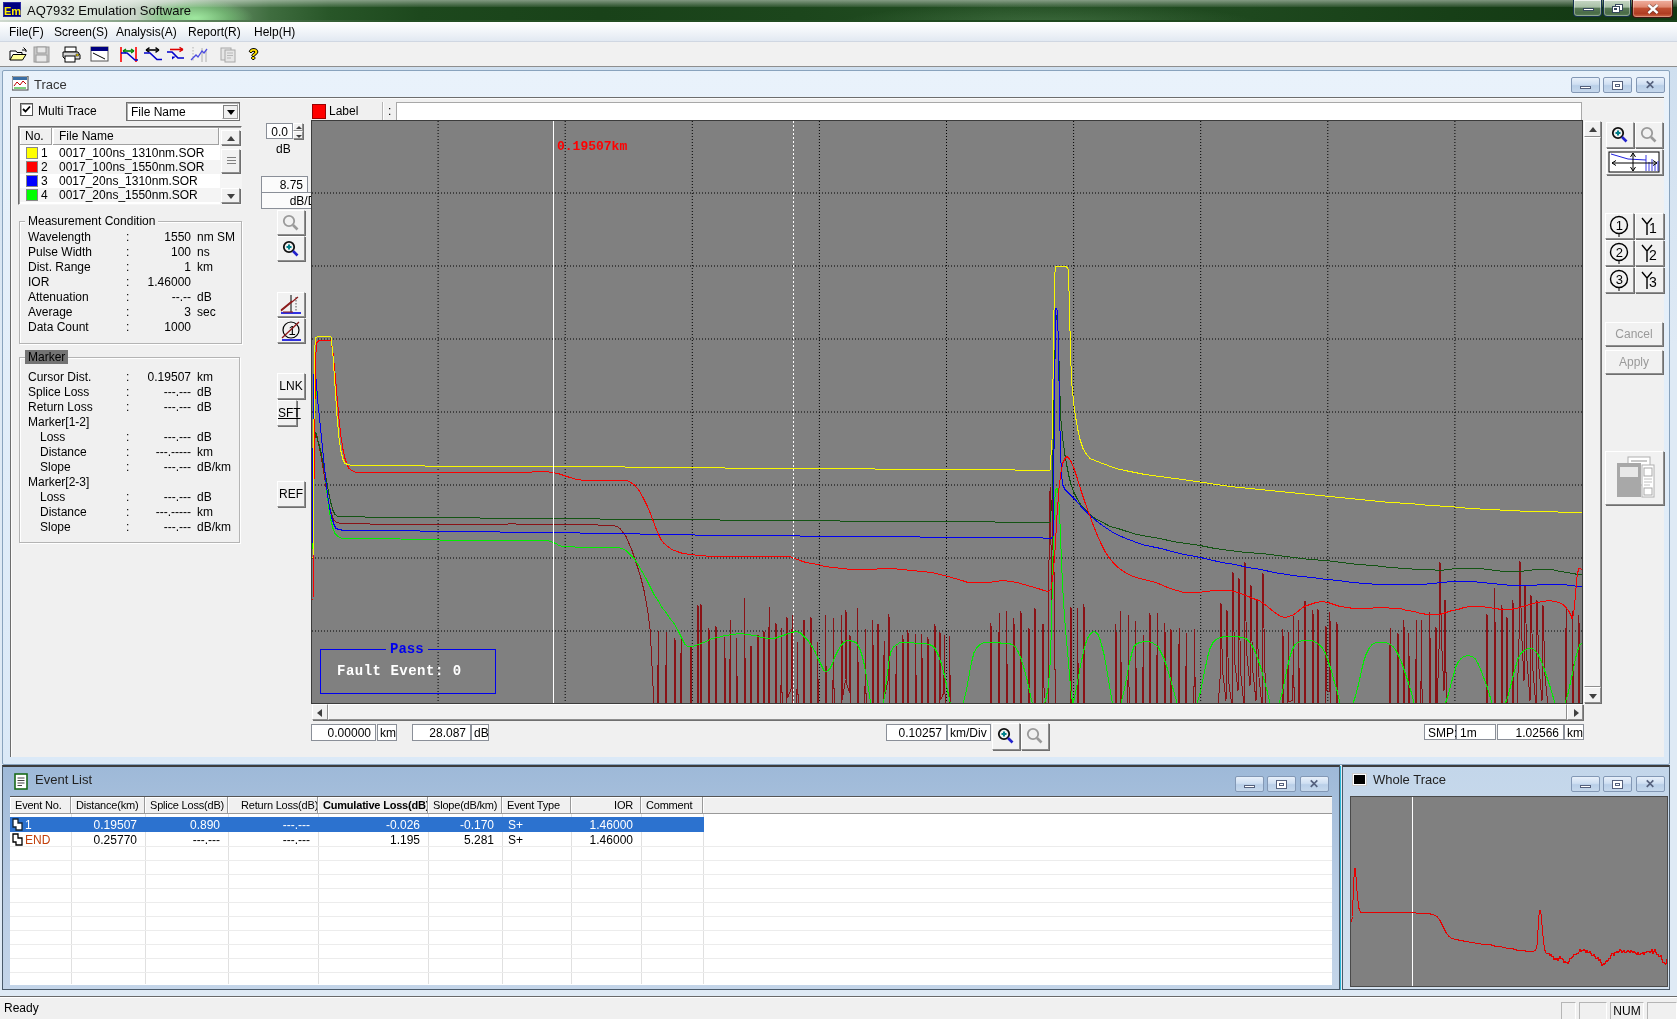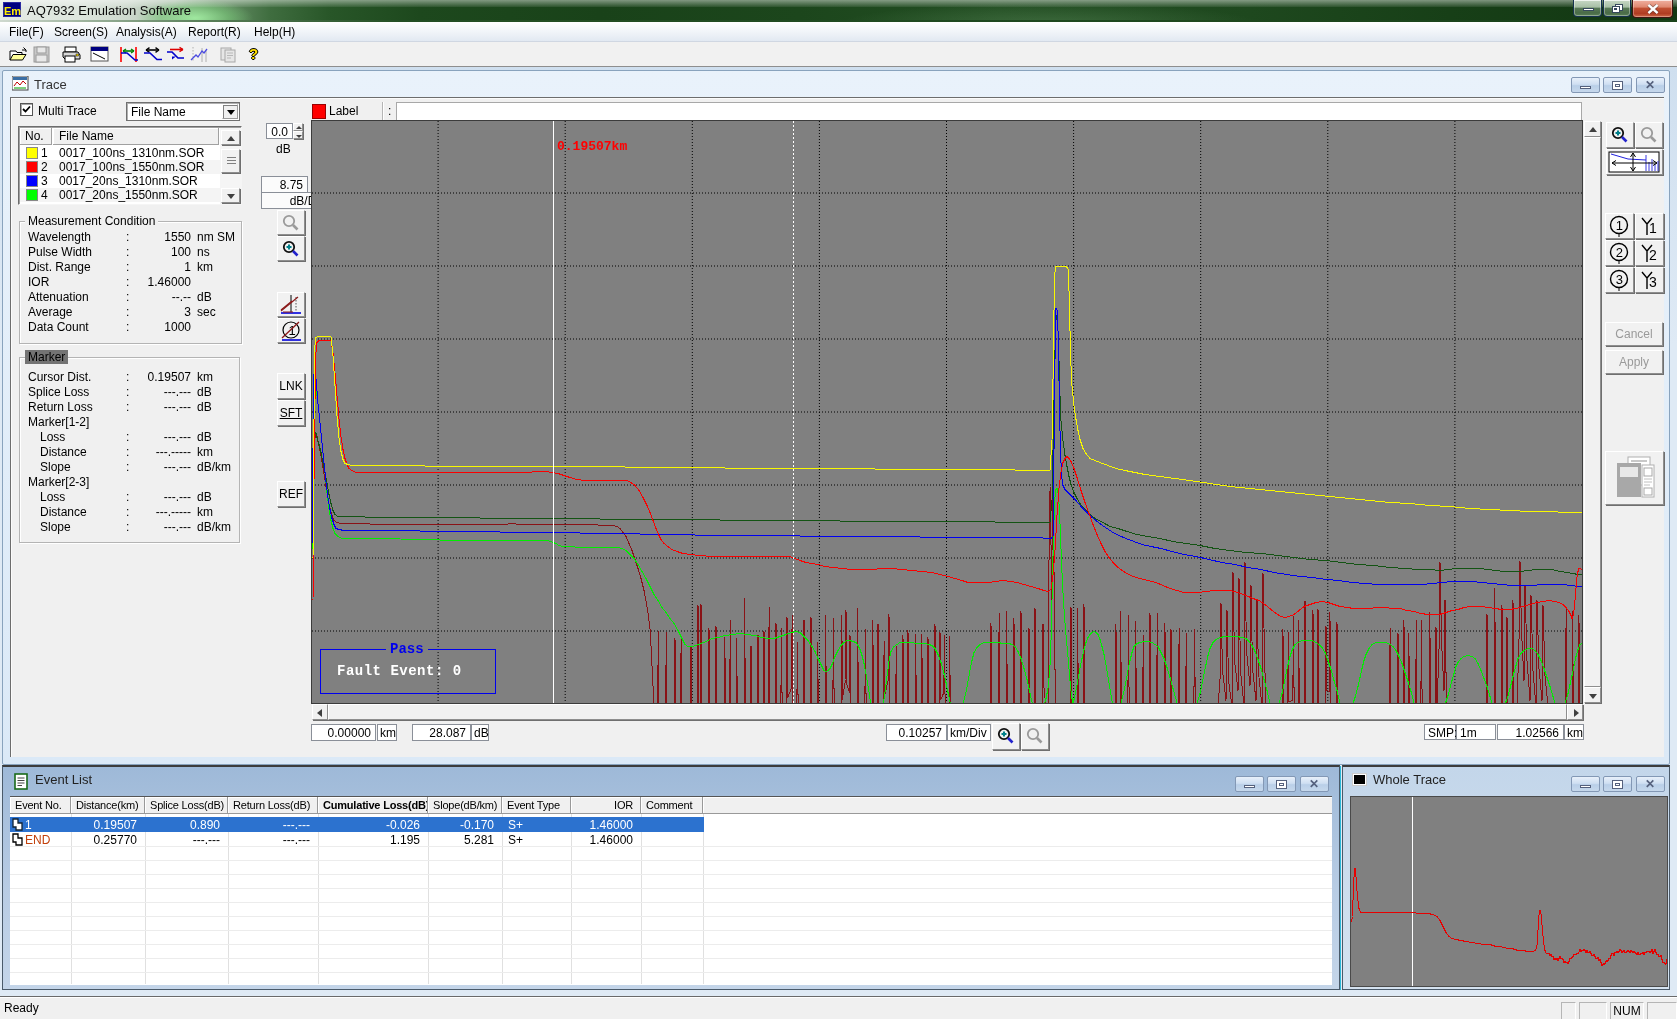--- a/index.html
+++ b/index.html
@@ -287,7 +287,7 @@
 </svg>
   </div>
 <div class="abs btn" style="left:277px;top:373px;width:28px;height:26px;font-size:12px;line-height:24px;">LNK</div>
-<div class="abs btn" style="left:277px;top:400px;width:28px;height:26px;font-size:12px;line-height:24px;text-decoration:underline;">SFT</div>
+<div class="abs btn" style="left:277px;top:400px;width:20px;height:26px;font-size:12px;line-height:24px;text-decoration:underline;">SFT</div>
 <div class="abs btn" style="left:277px;top:426px;width:28px;height:26px;font-size:12px;line-height:24px;margin-left:34px;">TPA</div>
 <div class="abs btn" style="left:277px;top:481px;width:28px;height:26px;font-size:12px;line-height:24px;">REF</div>
 <div class="abs" style="left:311px;top:102px;width:1272px;height:18px;background:#f0f0f0;">

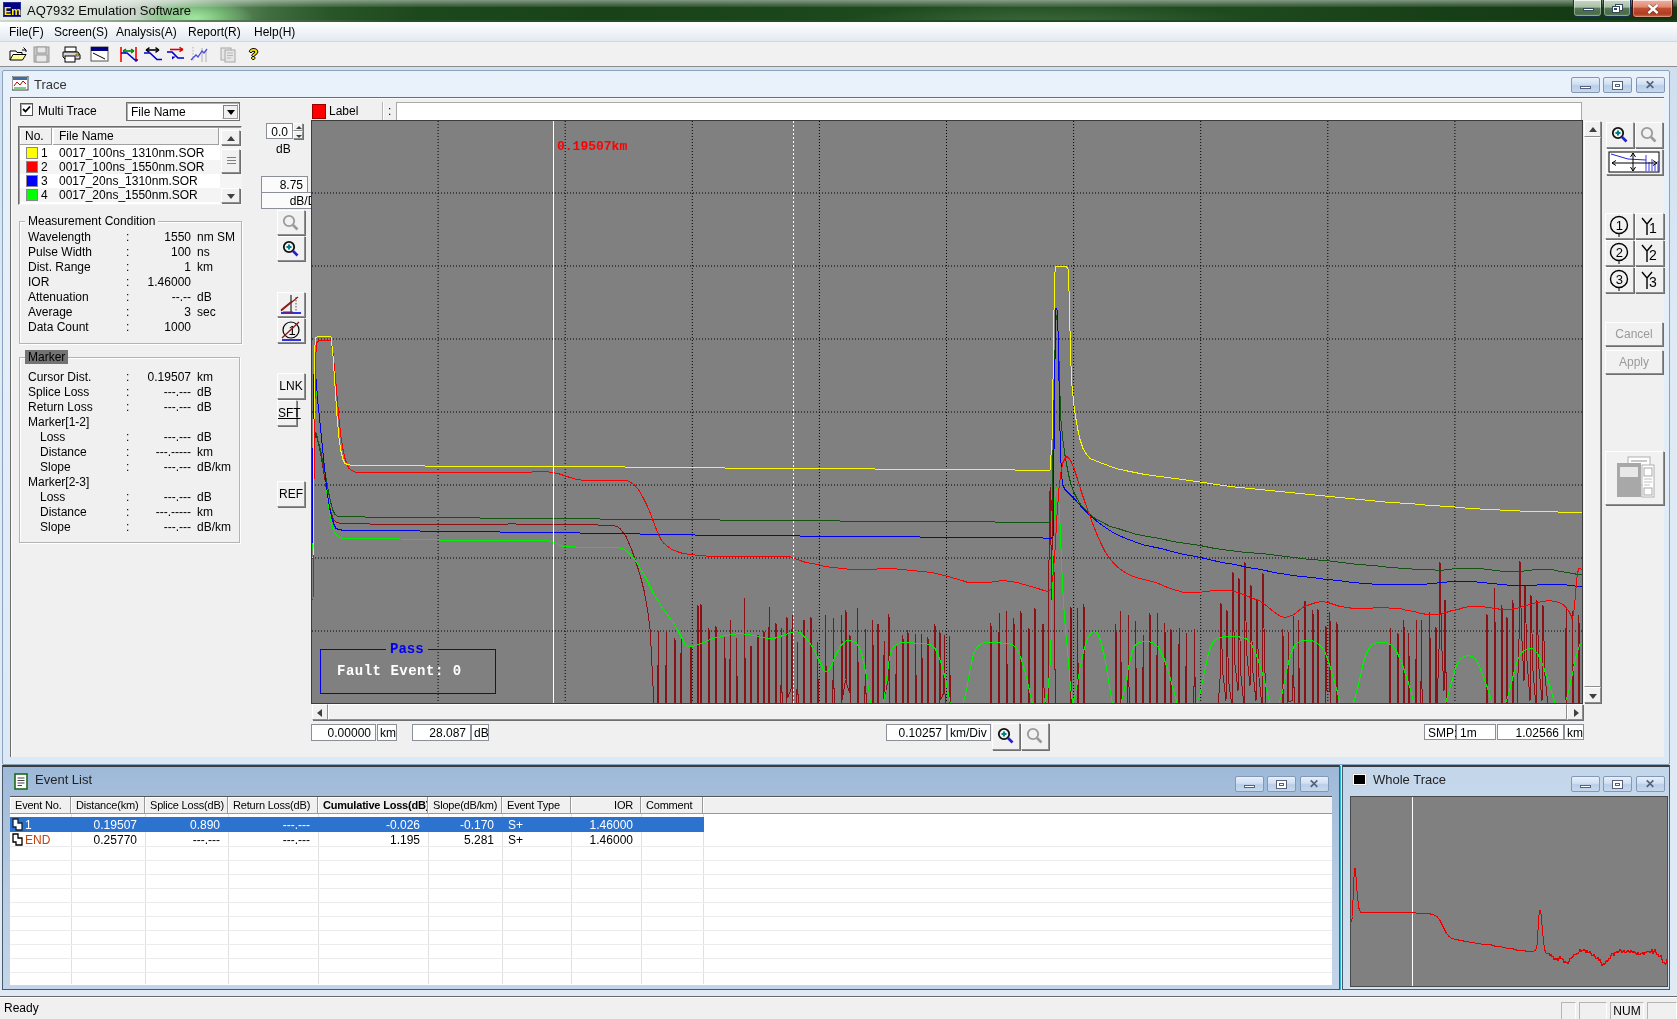--- a/index.html
+++ b/index.html
@@ -472,7 +472,7 @@
 <div class="abs" style="left:10px;top:797px;width:61px;height:17px;background:#f0f0f0;border-right:1px solid #999;border-bottom:1px solid #999;box-shadow:inset 1px 1px 0 #fff;font-size:11px;letter-spacing:-0.2px;padding-left:5px;text-align:left;line-height:16px;white-space:nowrap;overflow:hidden;">Event No.</div>
 <div class="abs" style="left:71px;top:797px;width:74px;height:17px;background:#f0f0f0;border-right:1px solid #999;border-bottom:1px solid #999;box-shadow:inset 1px 1px 0 #fff;font-size:11px;letter-spacing:-0.2px;padding-left:5px;text-align:left;line-height:16px;white-space:nowrap;overflow:hidden;">Distance(km)</div>
 <div class="abs" style="left:145px;top:797px;width:83px;height:17px;background:#f0f0f0;border-right:1px solid #999;border-bottom:1px solid #999;box-shadow:inset 1px 1px 0 #fff;font-size:11px;letter-spacing:-0.2px;padding-left:5px;text-align:left;line-height:16px;white-space:nowrap;overflow:hidden;">Splice Loss(dB)</div>
-<div class="abs" style="left:228px;top:797px;width:90px;height:17px;background:#f0f0f0;border-right:1px solid #999;border-bottom:1px solid #999;box-shadow:inset 1px 1px 0 #fff;font-size:11px;letter-spacing:-0.2px;padding-left:5px;text-align:left;line-height:16px;white-space:nowrap;overflow:hidden;">Return Loss(dB)</div>
+<div class="abs" style="left:228px;top:797px;width:90px;height:17px;background:#f0f0f0;border-right:1px solid #999;border-bottom:1px solid #999;box-shadow:inset 1px 1px 0 #fff;font-size:11px;letter-spacing:-0.2px;padding-left:13px;text-align:left;line-height:16px;white-space:nowrap;overflow:hidden;">Return Loss(dB)</div>
 <div class="abs" style="left:318px;top:797px;width:110px;height:17px;background:#f0f0f0;border-right:1px solid #999;border-bottom:1px solid #999;box-shadow:inset 1px 1px 0 #fff;font-size:11px;letter-spacing:-0.2px;padding-left:5px;text-align:left;line-height:16px;white-space:nowrap;overflow:hidden;font-weight:bold;">Cumulative Loss(dB)</div>
 <div class="abs" style="left:428px;top:797px;width:74px;height:17px;background:#f0f0f0;border-right:1px solid #999;border-bottom:1px solid #999;box-shadow:inset 1px 1px 0 #fff;font-size:11px;letter-spacing:-0.2px;padding-left:5px;text-align:left;line-height:16px;white-space:nowrap;overflow:hidden;">Slope(dB/km)</div>
 <div class="abs" style="left:502px;top:797px;width:69px;height:17px;background:#f0f0f0;border-right:1px solid #999;border-bottom:1px solid #999;box-shadow:inset 1px 1px 0 #fff;font-size:11px;letter-spacing:-0.2px;padding-left:5px;text-align:left;line-height:16px;white-space:nowrap;overflow:hidden;">Event Type</div>

